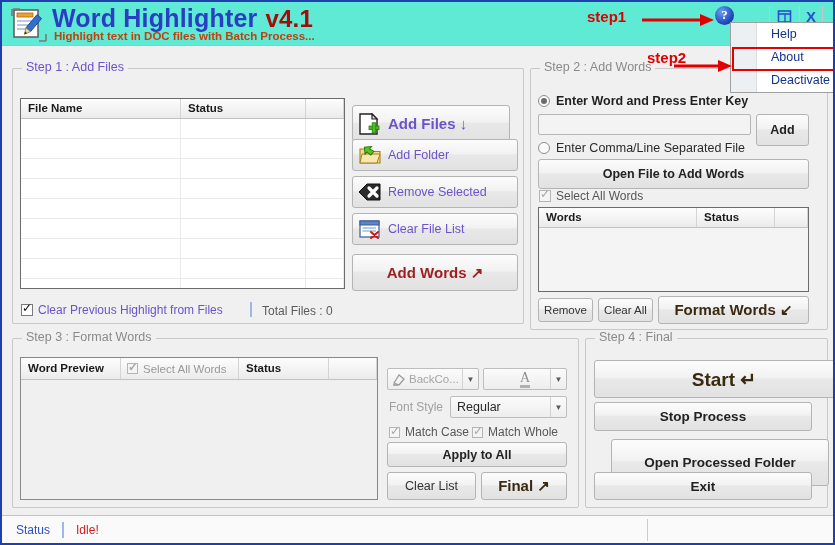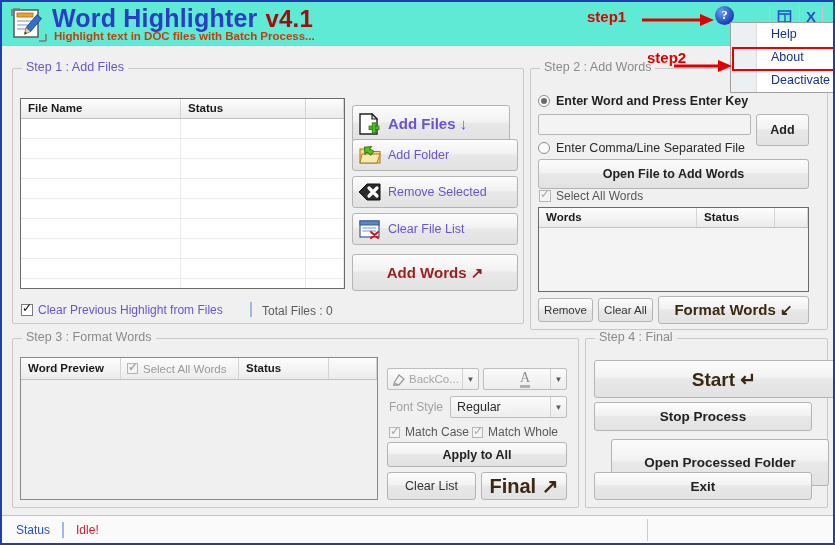--- a/index.html
+++ b/index.html
@@ -443,7 +443,7 @@
   <span style="font-size:12.5px; color:#333;">Clear List</span>
 </div>
 <div class="btn center" style="left:479px; top:470px; width:86px; height:28px;">
-  <span class="btn-dark" style="font-size:20px;">Final ↗</span>
+  <span class="btn-dark" style="font-size:15px;">Final ↗</span>
 </div>
 
 <div class="group" style="left:583px; top:336px; width:243px; height:170px;">

